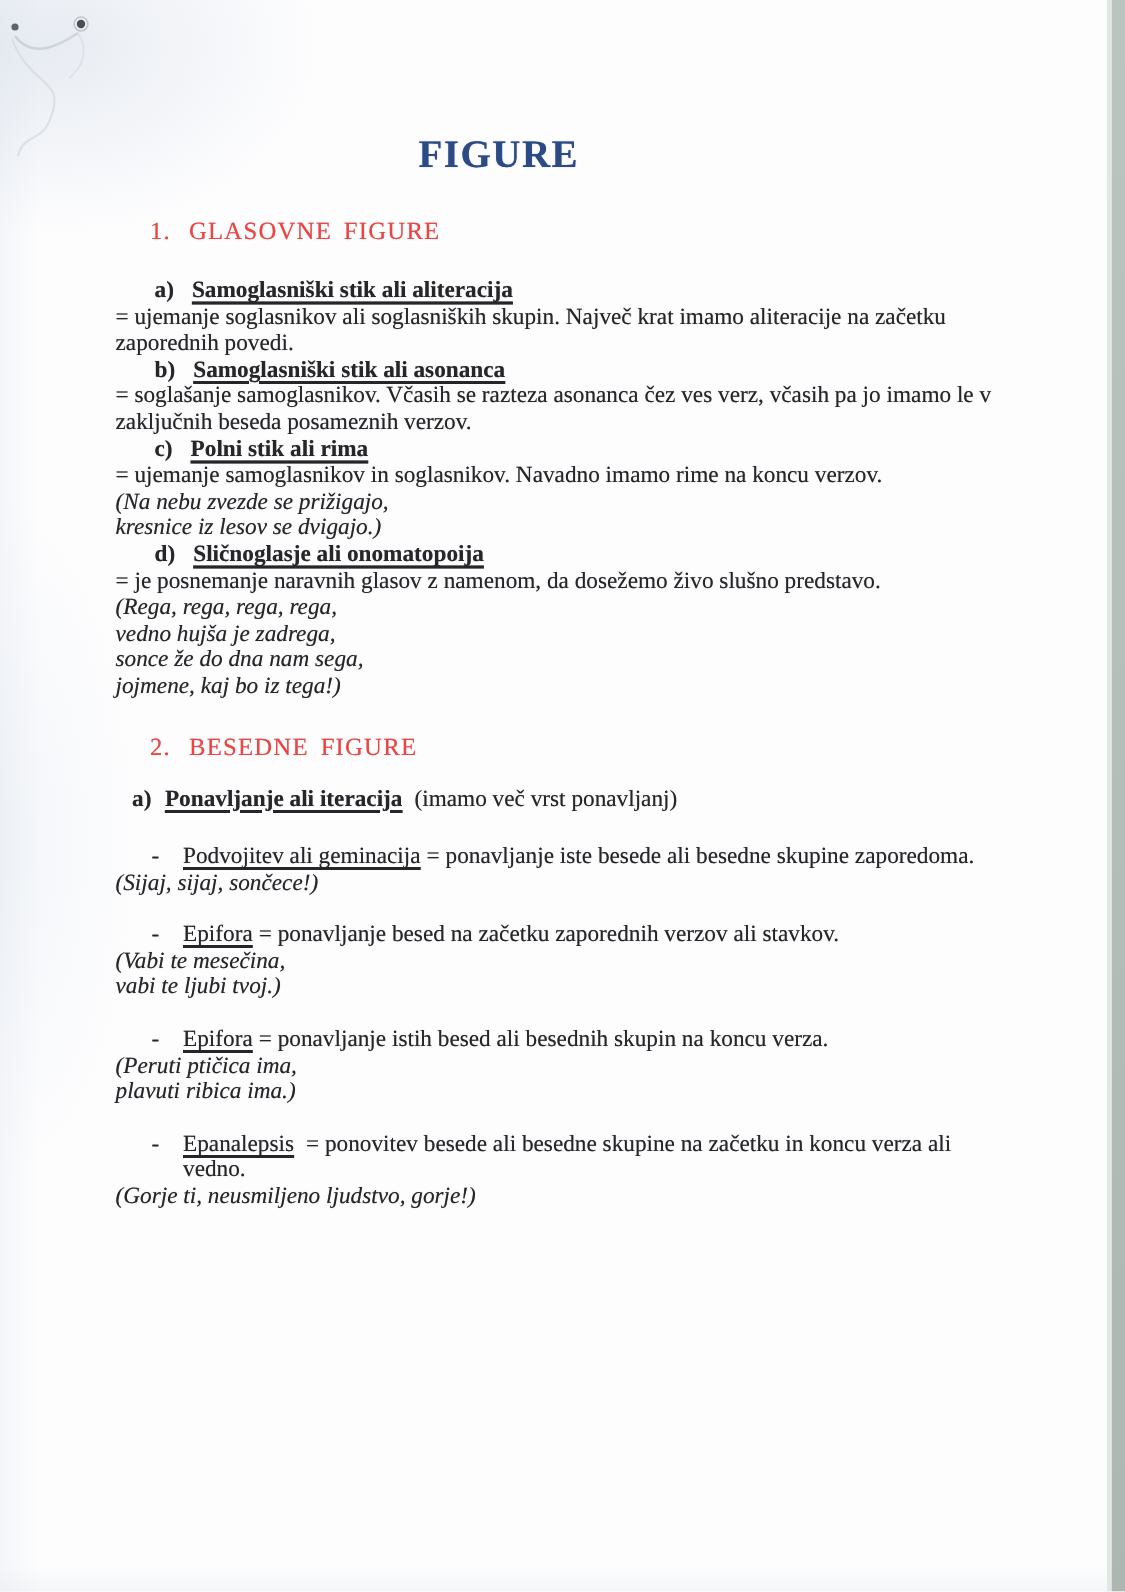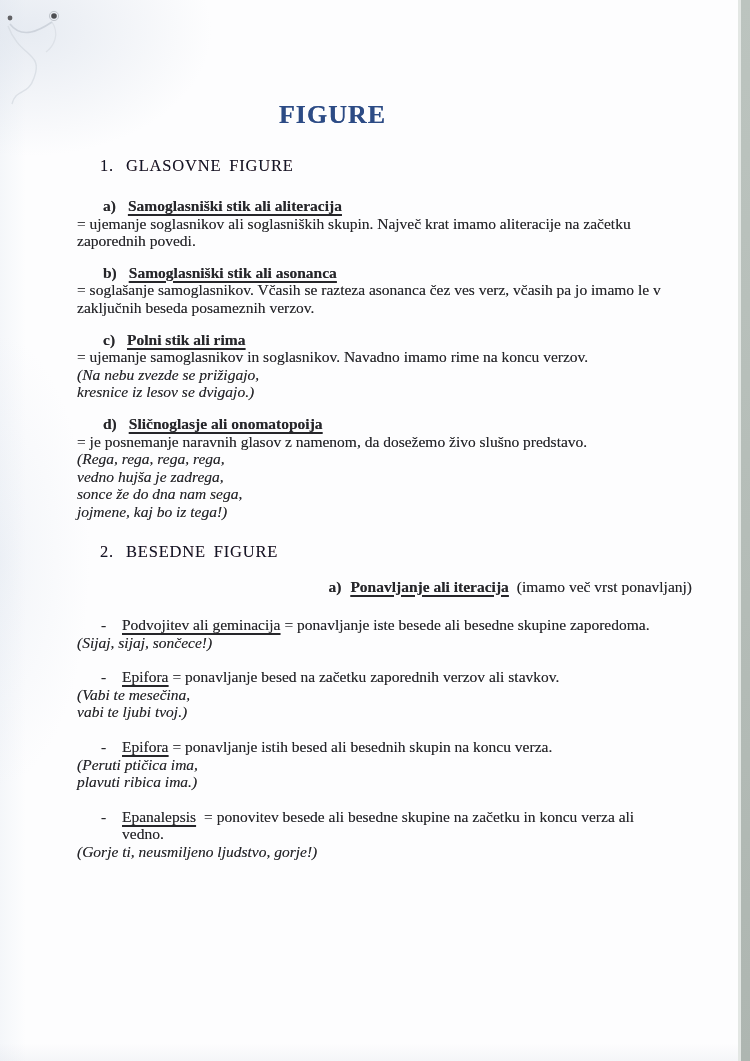--- a/index.html
+++ b/index.html
@@ -20,7 +20,7 @@
     border-left:3px solid #e3e7e4;
   }
   .content{
-    position:absolute;left:0;top:16px;width:665px;
+    position:absolute;left:0;top:4px;width:665px;
   }
   .doc-title{
     margin-top:84px;text-align:center;

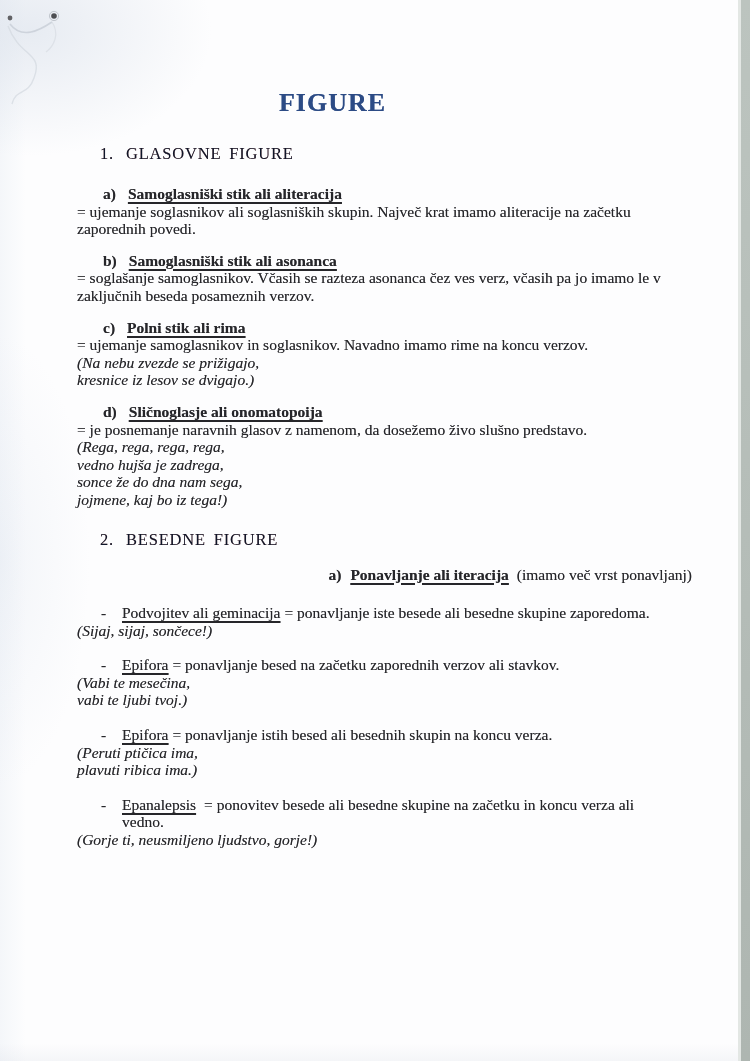--- a/index.html
+++ b/index.html
@@ -30,7 +30,7 @@
   }
   .red-heading{
     margin-left:100px;
-    font-size:16.5px;color:#0f172a;letter-spacing:0.8px;word-spacing:3px;
+    font-size:16.5px;color:#ef4444;letter-spacing:0.8px;word-spacing:3px;
     text-shadow:0 0 0.5px rgba(177,84,74,0.6);
   }
   .red-heading .num{margin-right:12px;}

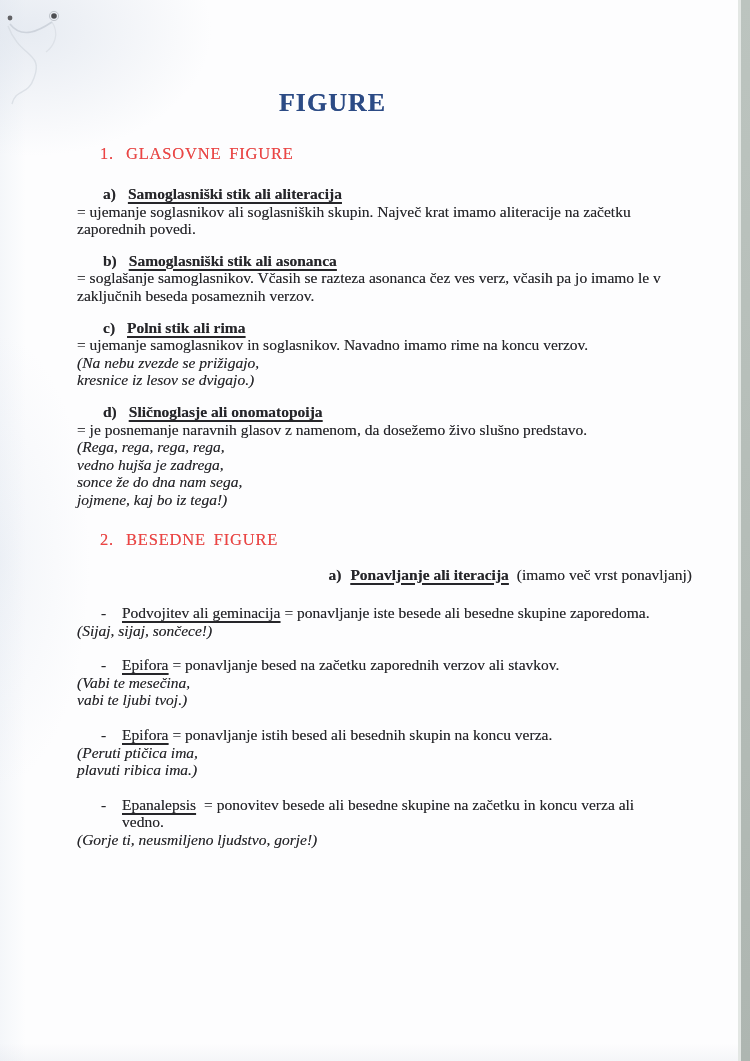--- a/index.html
+++ b/index.html
@@ -42,7 +42,7 @@
     text-shadow:0 0 0.5px rgba(38,38,42,0.55);
   }
   .item-heading{
-    margin-left:26px;margin-top:14px;font-weight:bold;
+    margin-left:26px;margin-top:0;font-weight:bold;
   }
   .item-heading .label{margin-right:12px;}
   .term-u{

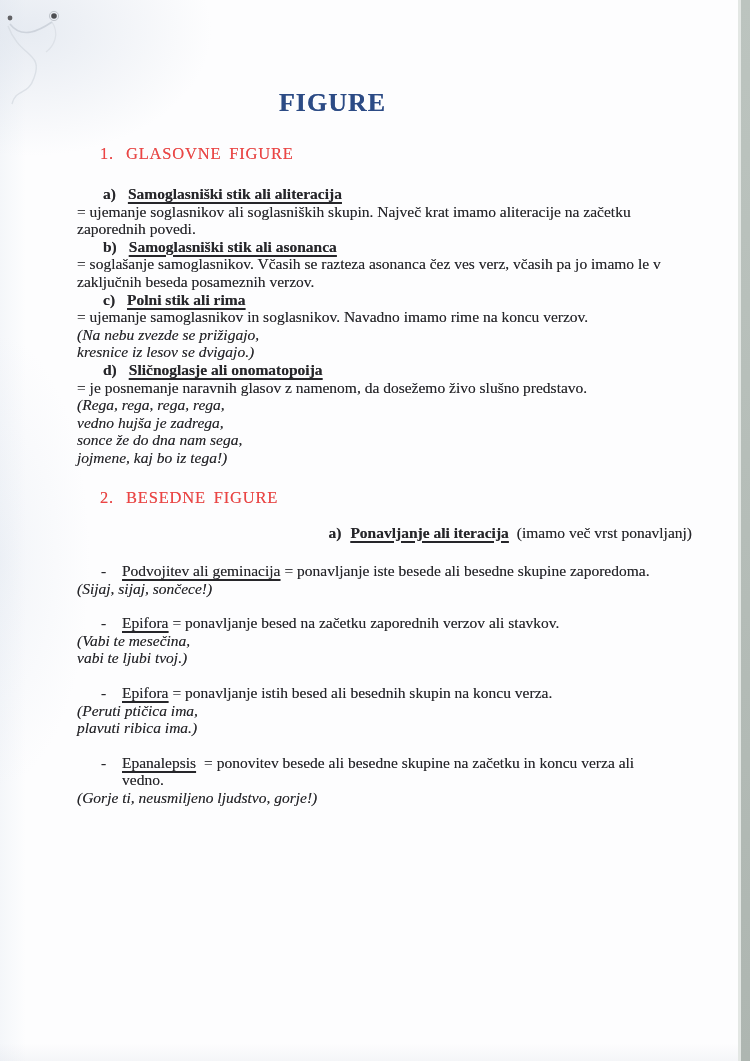--- a/index.html
+++ b/index.html
@@ -123,7 +123,7 @@
 
   <div class="body-col">
 
-    <div class="intro-line" style="margin-left:11px;text-align:right;">
+    <div class="intro-line" style="margin-left:11px;">
       <span class="label">a)</span><span class="term term-u">Ponavljanje ali iteracija</span><span class="note">(imamo več vrst ponavljanj)</span>
     </div>
 

